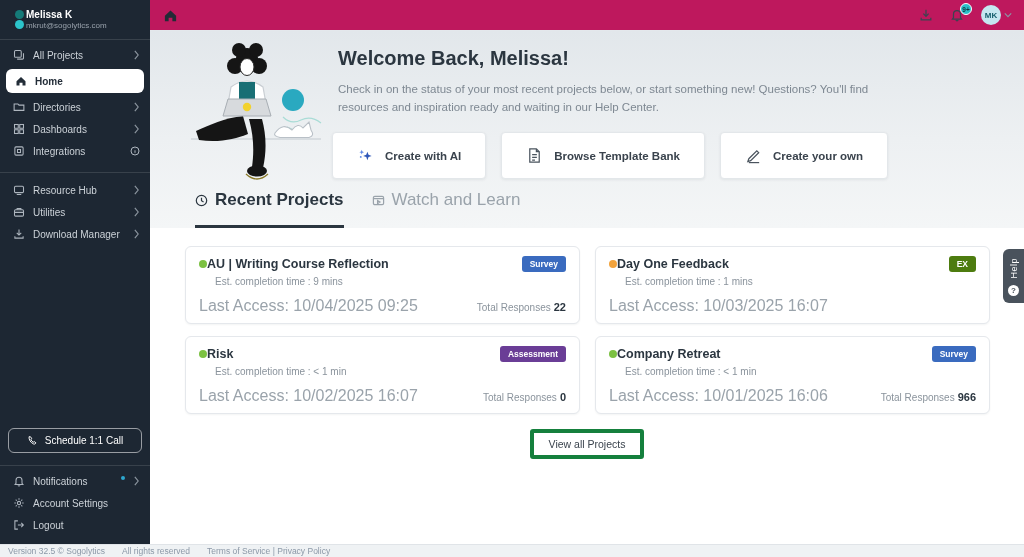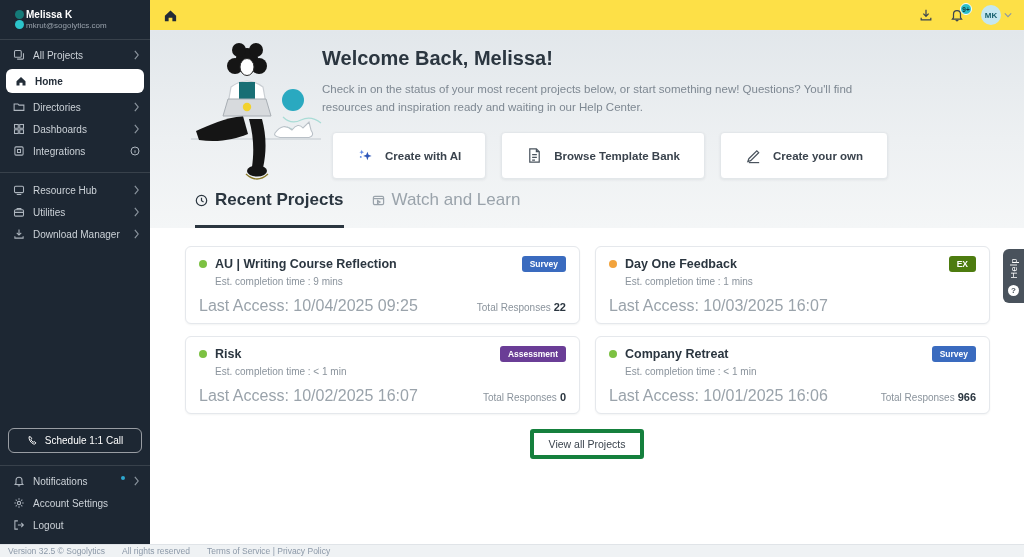--- a/index.html
+++ b/index.html
@@ -44,7 +44,7 @@
   .bottom-nav { padding-bottom:8px; }
 
   
-  .topbar { position:absolute; left:150px; right:0; top:0; height:31px; background:#fde047;
+  .topbar { position:absolute; left:150px; right:0; top:0; height:31px; background:#be185d;
             border-bottom:1px solid #e4e8ec; display:flex; align-items:center; z-index:4; }
   .tb-home { margin-left:13px; color:#222b36; display:flex; cursor:pointer; }
   .tb-home svg { width:15px; height:15px; }

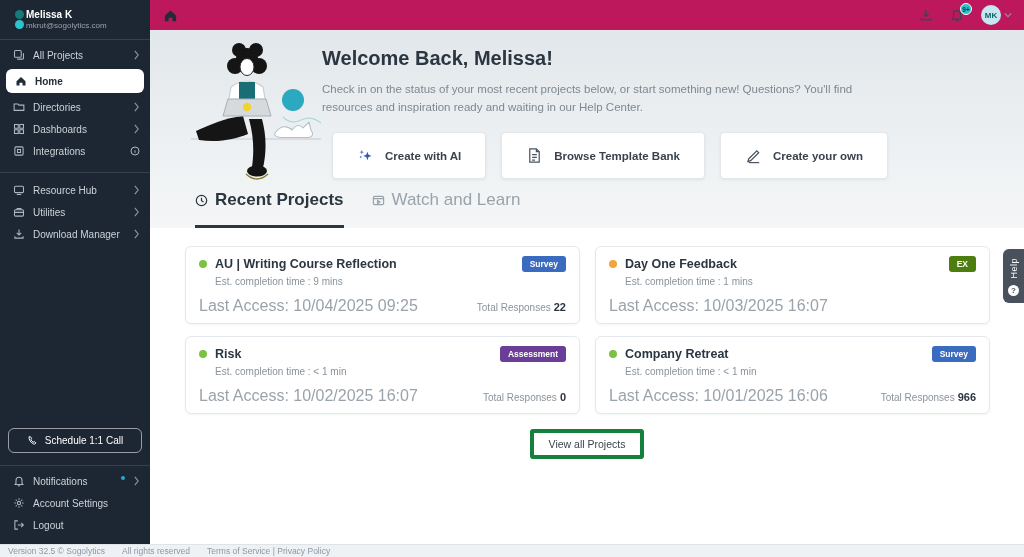--- a/index.html
+++ b/index.html
@@ -65,7 +65,7 @@
   .hero { position:relative; height:197px;
           background:linear-gradient(180deg,#e2e7eb 0%,#edf0f2 55%,#f4f6f7 100%); }
   .illus { position:absolute; left:33px; top:6px; }
-  .hero-content { position:absolute; left:172px; top:16px; }
+  .hero-content { position:absolute; left:188px; top:16px; }
   .hero-title { font-size:20px; font-weight:bold; color:#2b3640; }
   .hero-sub { margin-top:10px; width:570px; font-size:11.5px; line-height:1.6; color:#7e8892; }
   .hero-actions { position:absolute; left:182px; top:101px; display:flex; gap:15px; }

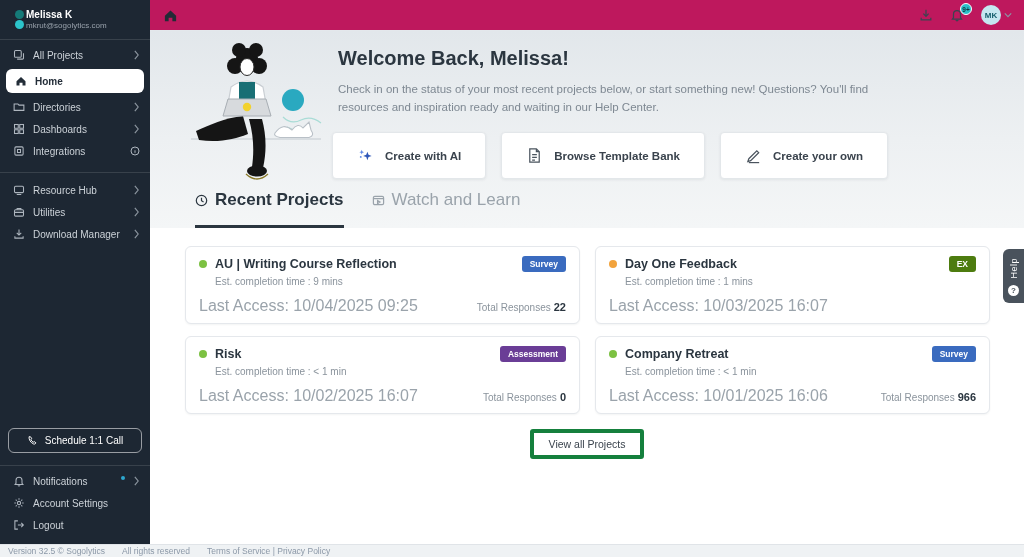--- a/index.html
+++ b/index.html
@@ -86,7 +86,7 @@
   .card { height:78px; background:#fff; border:1px solid #e5e8ec; border-radius:6px;
           box-shadow:0 1px 2px rgba(20,30,40,.05); padding:9px 13px 8px 13px;
           display:flex; flex-direction:column; cursor:pointer; }
-  .card-top { display:flex; align-items:center; gap:8px; }
+  .card-top { display:flex; align-items:center; }
   .status-dot { width:8px; height:8px; border-radius:50%; flex:none; }
   .card-title { font-size:12.5px; font-weight:bold; color:#2b3640; flex:1; white-space:nowrap;
                 overflow:hidden; text-overflow:ellipsis; }

